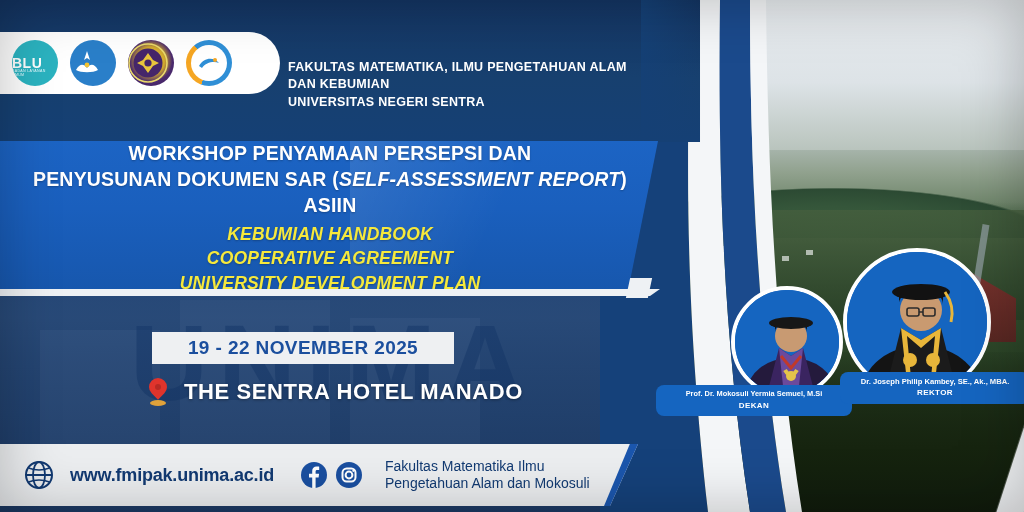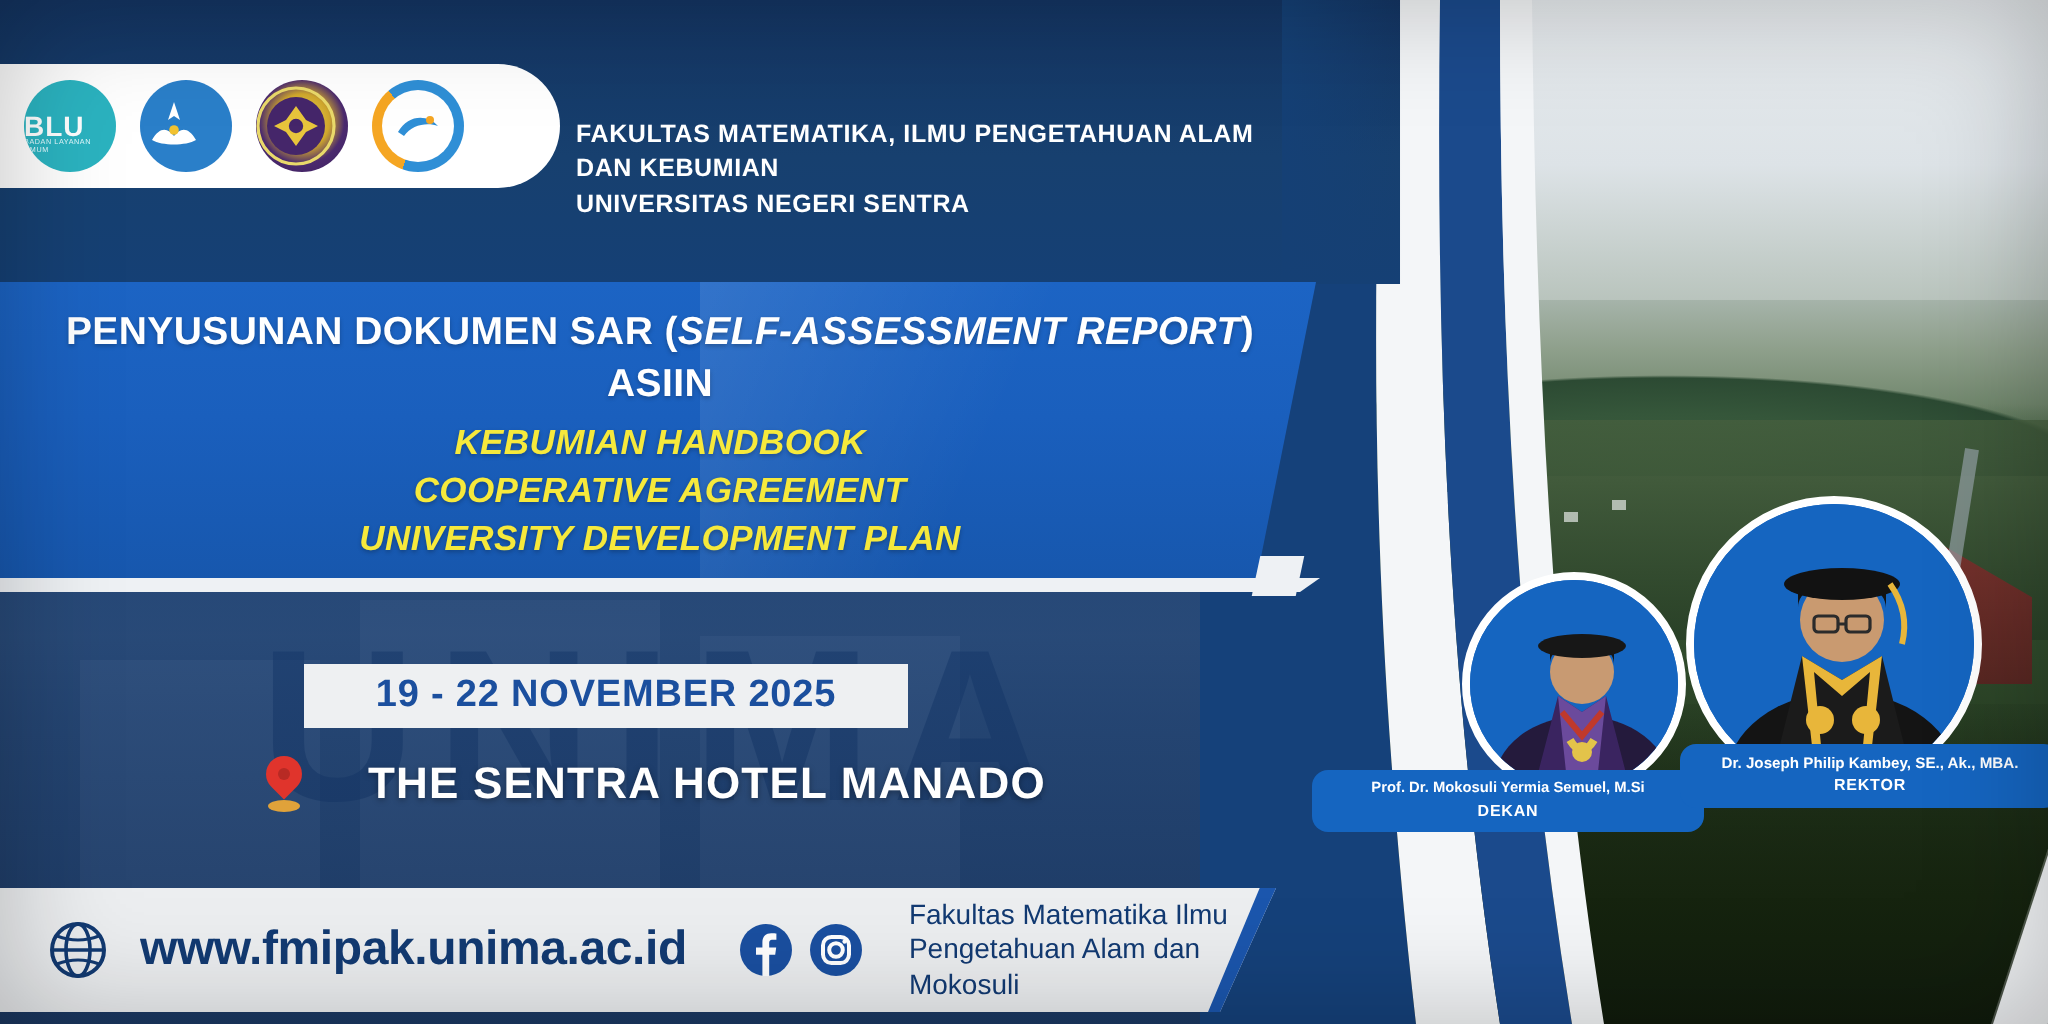--- a/index.html
+++ b/index.html
@@ -319,6 +319,7 @@
     <div class="sheen"></div>
   </div>
   <div class="title-lines" style="position:absolute; left:10px; top:141px;">
+    <div class="t-main">WORKSHOP PENYAMAAN PERSEPSI DAN</div>
     <div class="t-main"><span>PENYUSUNAN DOKUMEN SAR (</span><i>SELF-ASSESSMENT REPORT</i><span>) ASIIN</span></div>
     <div class="t-yellow" style="margin-top:4px;">KEBUMIAN HANDBOOK</div>
     <div class="t-yellow">COOPERATIVE AGREEMENT</div>

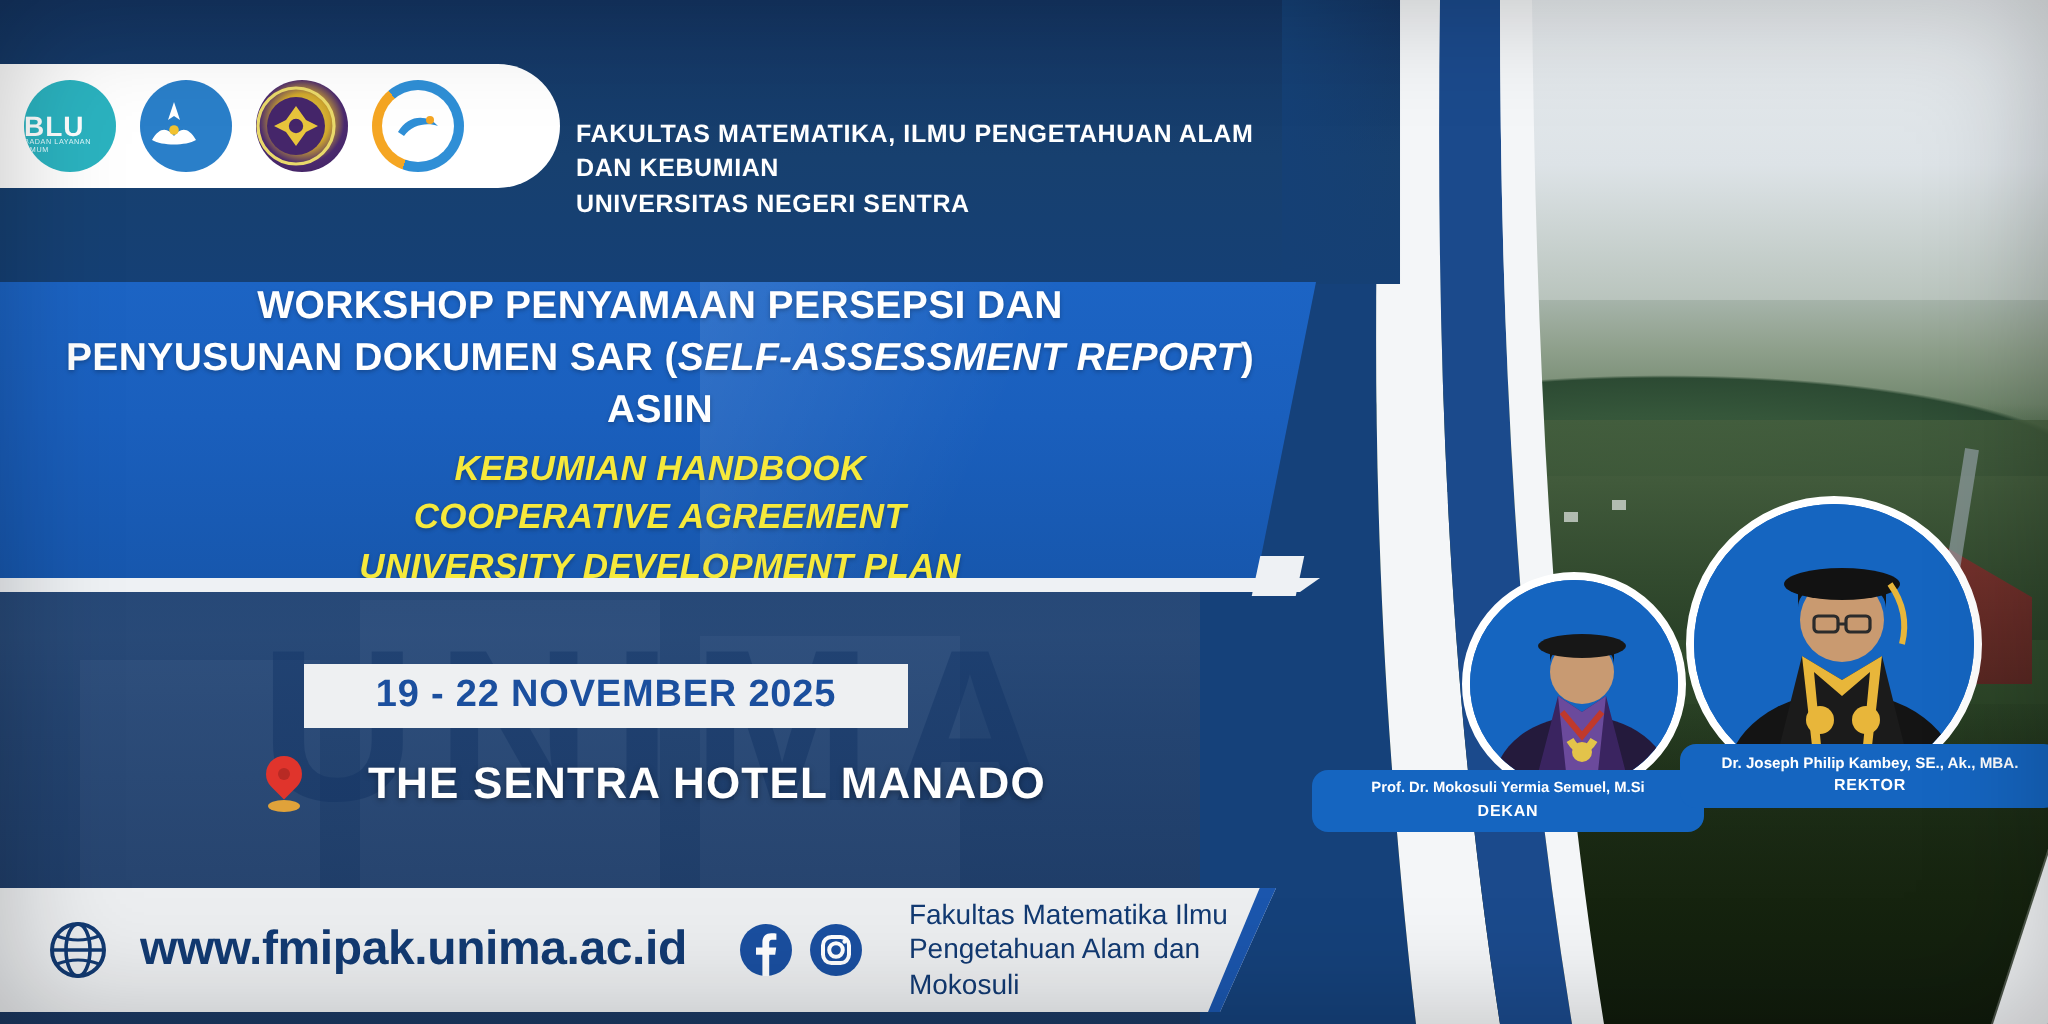--- a/index.html
+++ b/index.html
@@ -172,8 +172,8 @@
 
   
   .venue {
-    position: absolute; left: 132px; top: 378px;
-    display: flex; align-items: center; gap: 32px;
+    position: absolute; left: 148px; top: 378px;
+    display: flex; align-items: center; gap: 16px;
   }
   .pin { width: 20px; height: 28px; position: relative; flex: none; }
   .pin .head {

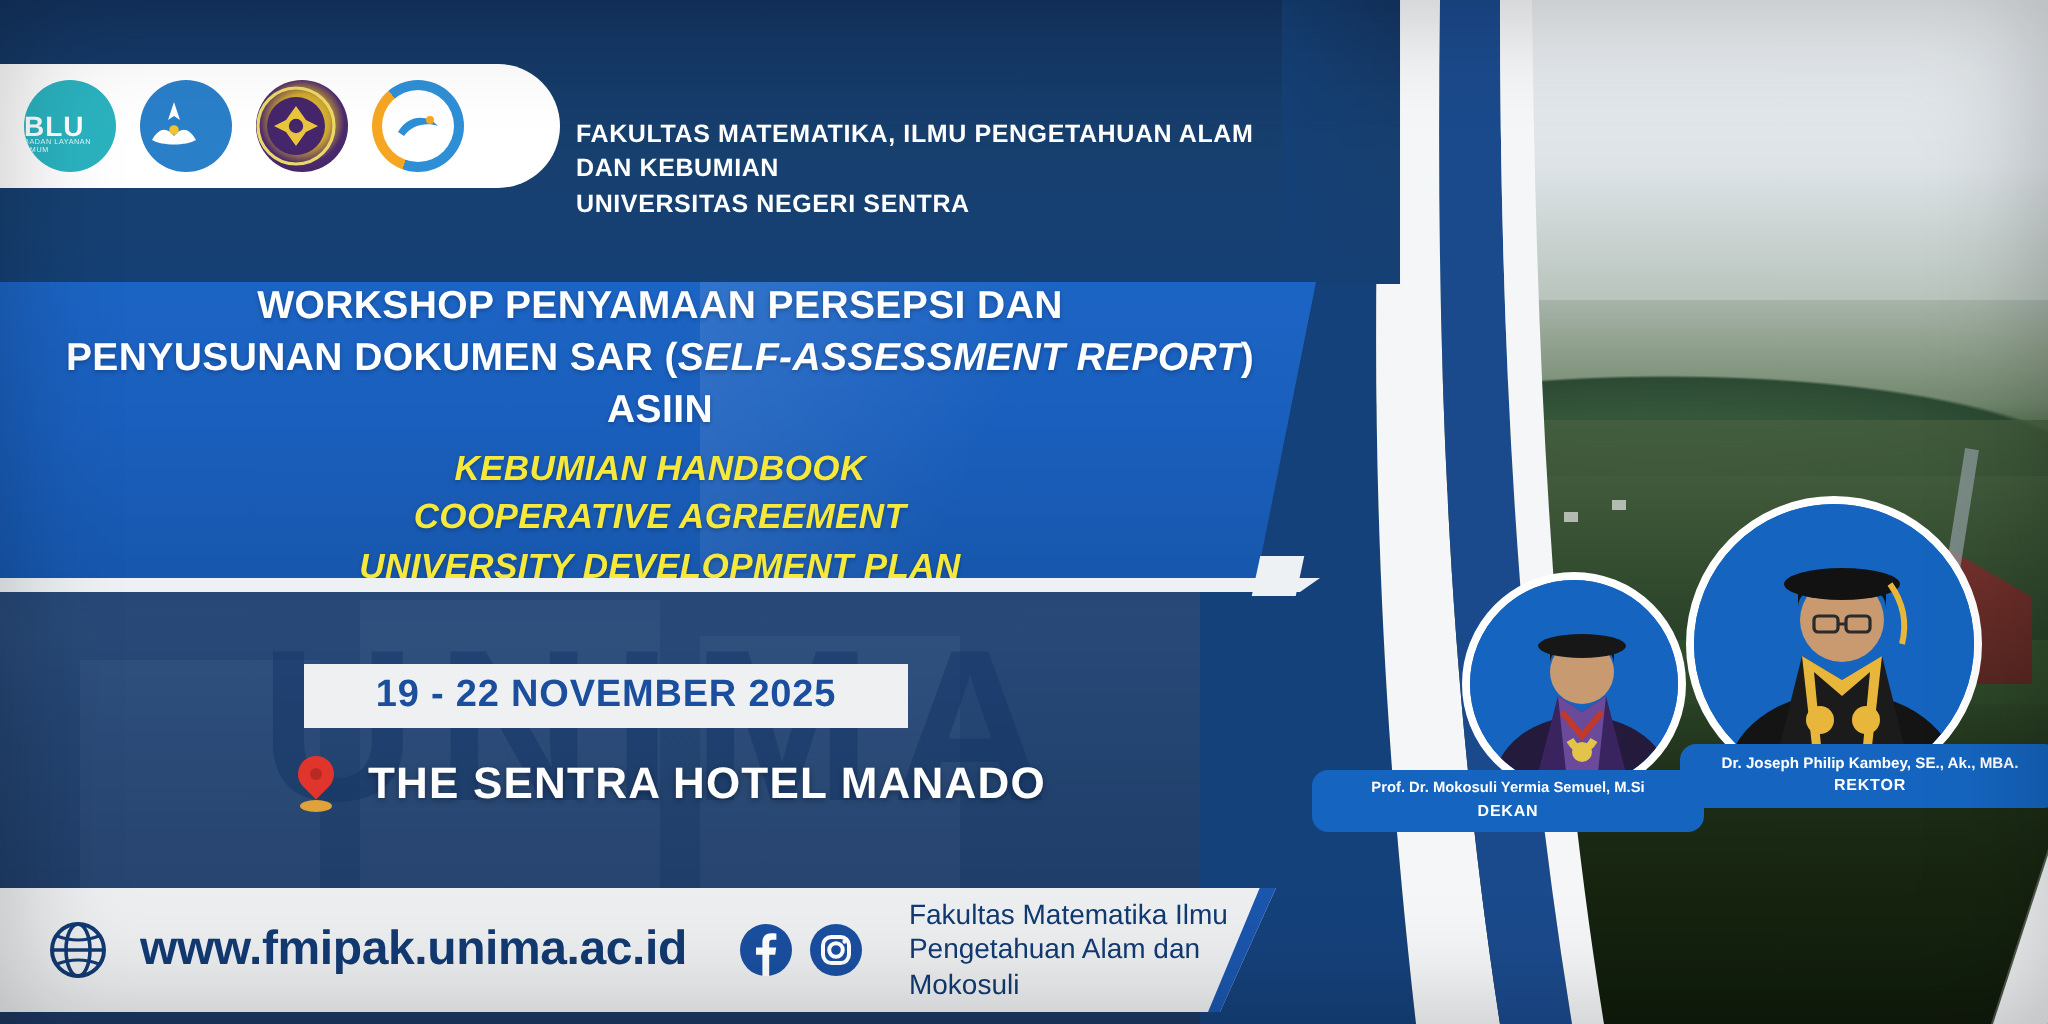--- a/index.html
+++ b/index.html
@@ -207,7 +207,7 @@
     clip-path: polygon(76% 0, 100% 0, 100% 100%, 0 100%);
   }
   .globe { width: 30px; height: 30px; flex: none; }
-  .url { color: #123a72; font-weight: 700; font-size: 24px; letter-spacing: -.2px; }
+  .url { color: #123a72; font-weight: 700; font-size: 18px; letter-spacing: -.2px; }
   .soc { display: flex; align-items: center; gap: 7px; margin-left: 10px; }
   .fb, .ig { width: 28px; height: 28px; flex: none; }
   .soc-text {

